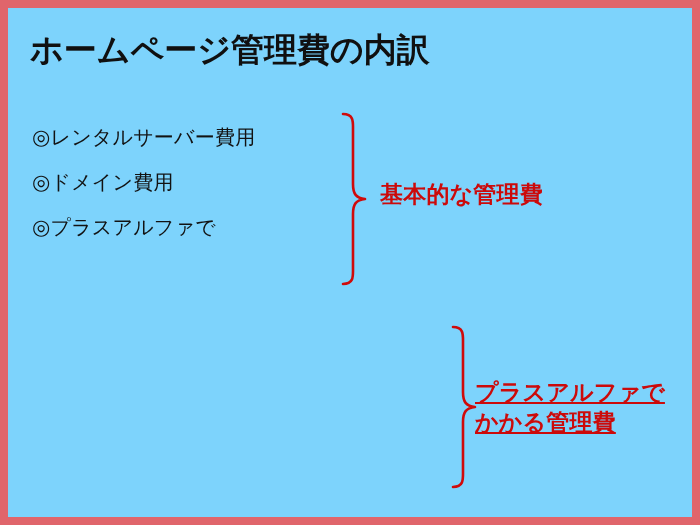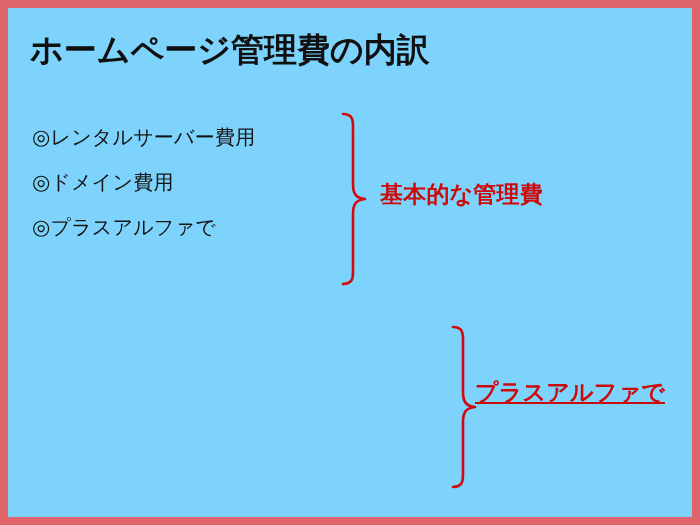--- a/index.html
+++ b/index.html
@@ -159,6 +159,7 @@
 
   <div class="callout callout-plus">
     <span class="callout-line">プラスアルファで</span>
+    <span class="callout-line">かかる管理費</span>
   </div>
 
 </div>

